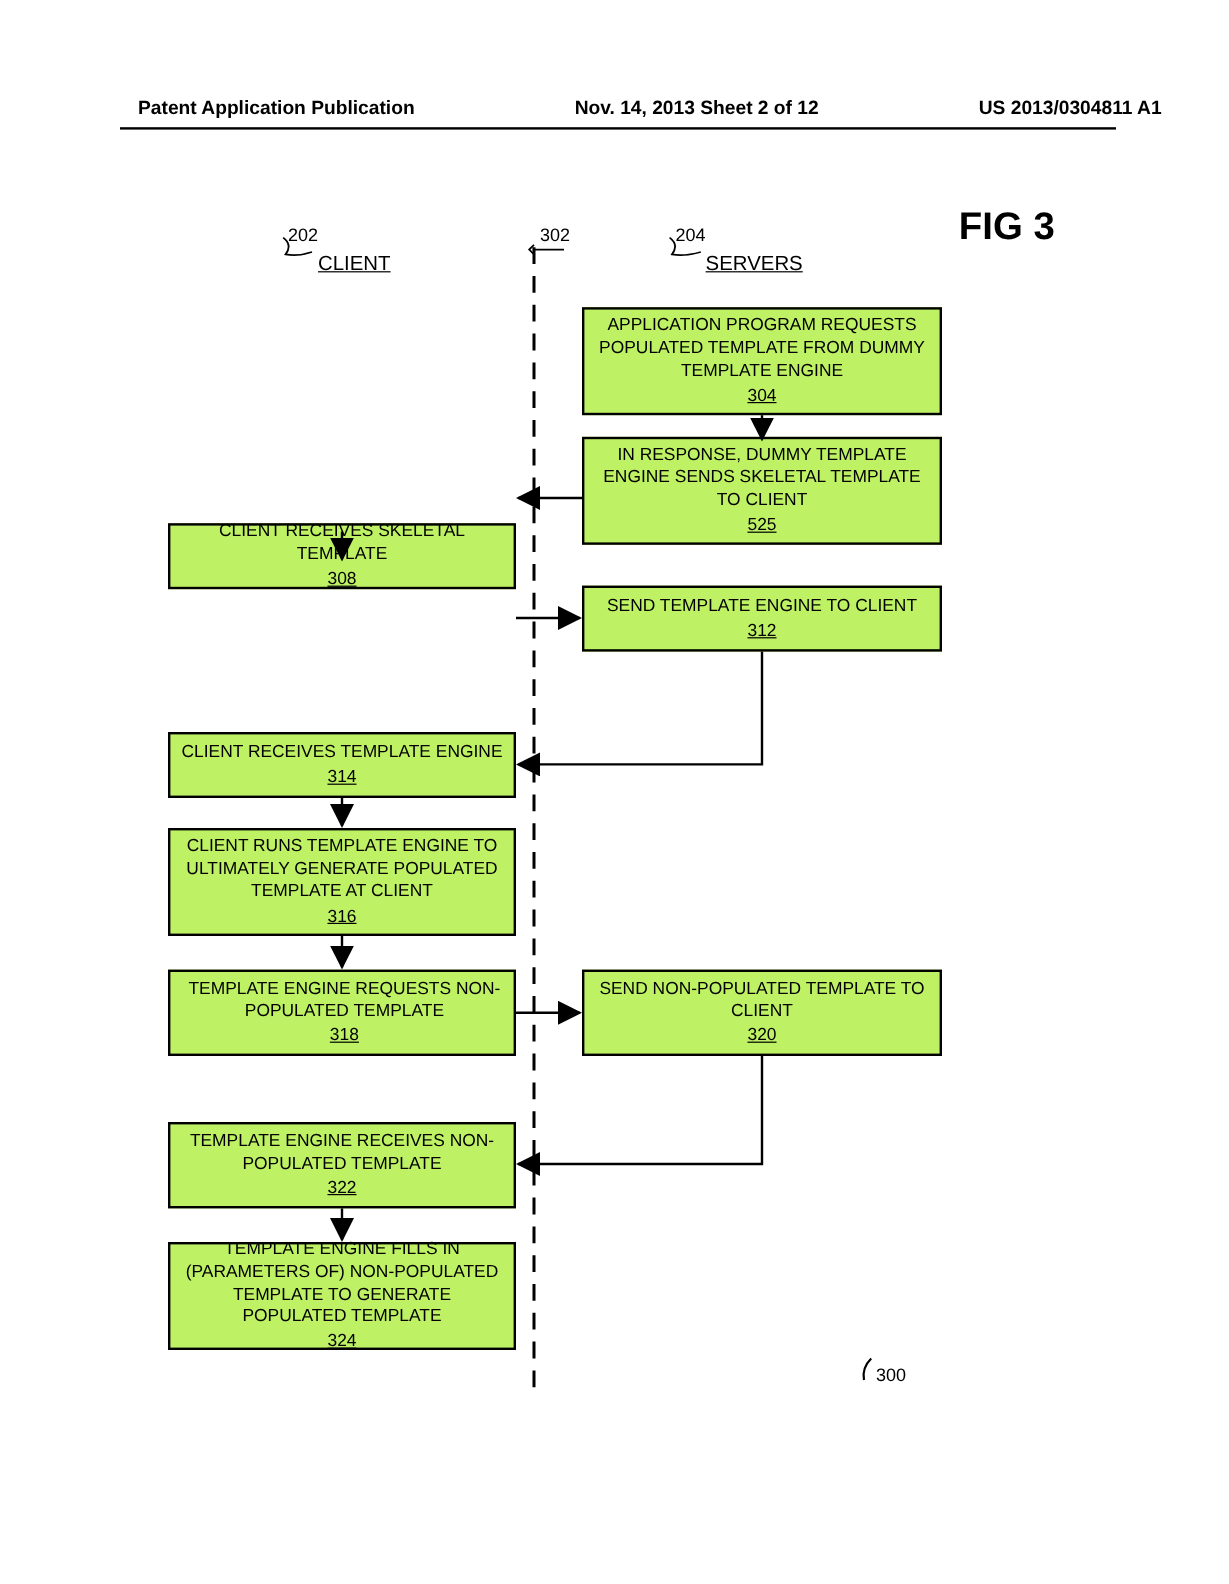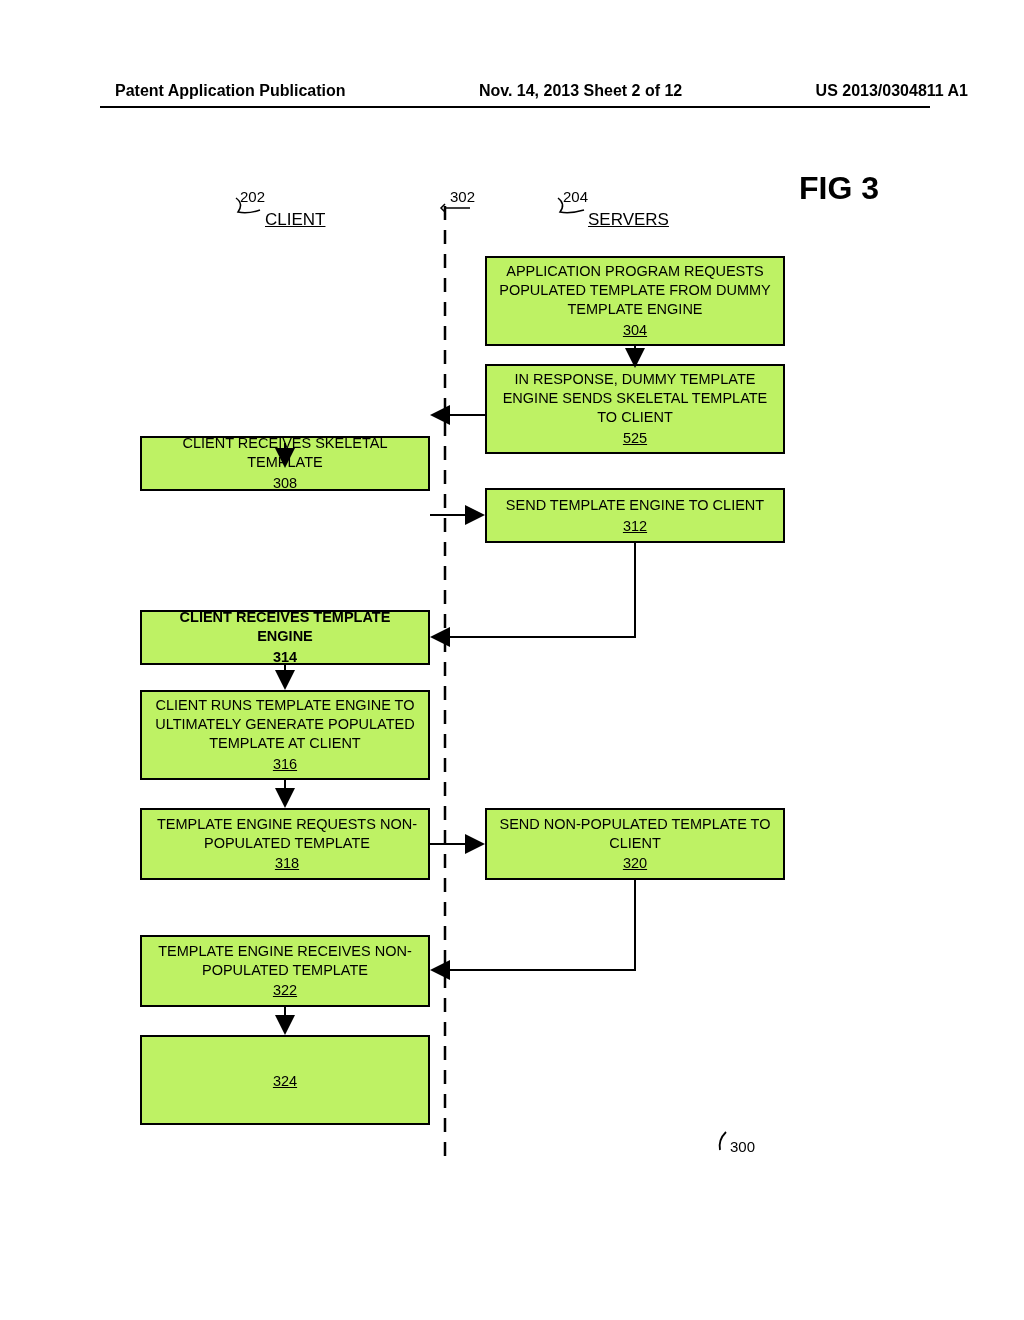--- a/index.html
+++ b/index.html
@@ -123,7 +123,7 @@
     <span class="box-num">312</span>
   </div>
 
-  <div class="box" style="top:450px; left:140px; width:290px; height:55px;font-weight:bold;">
+  <div class="box" style="top:450px; left:140px; width:290px; height:55px;">
     <span>CLIENT RECEIVES TEMPLATE ENGINE</span>
     <span class="box-num">314</span>
   </div>

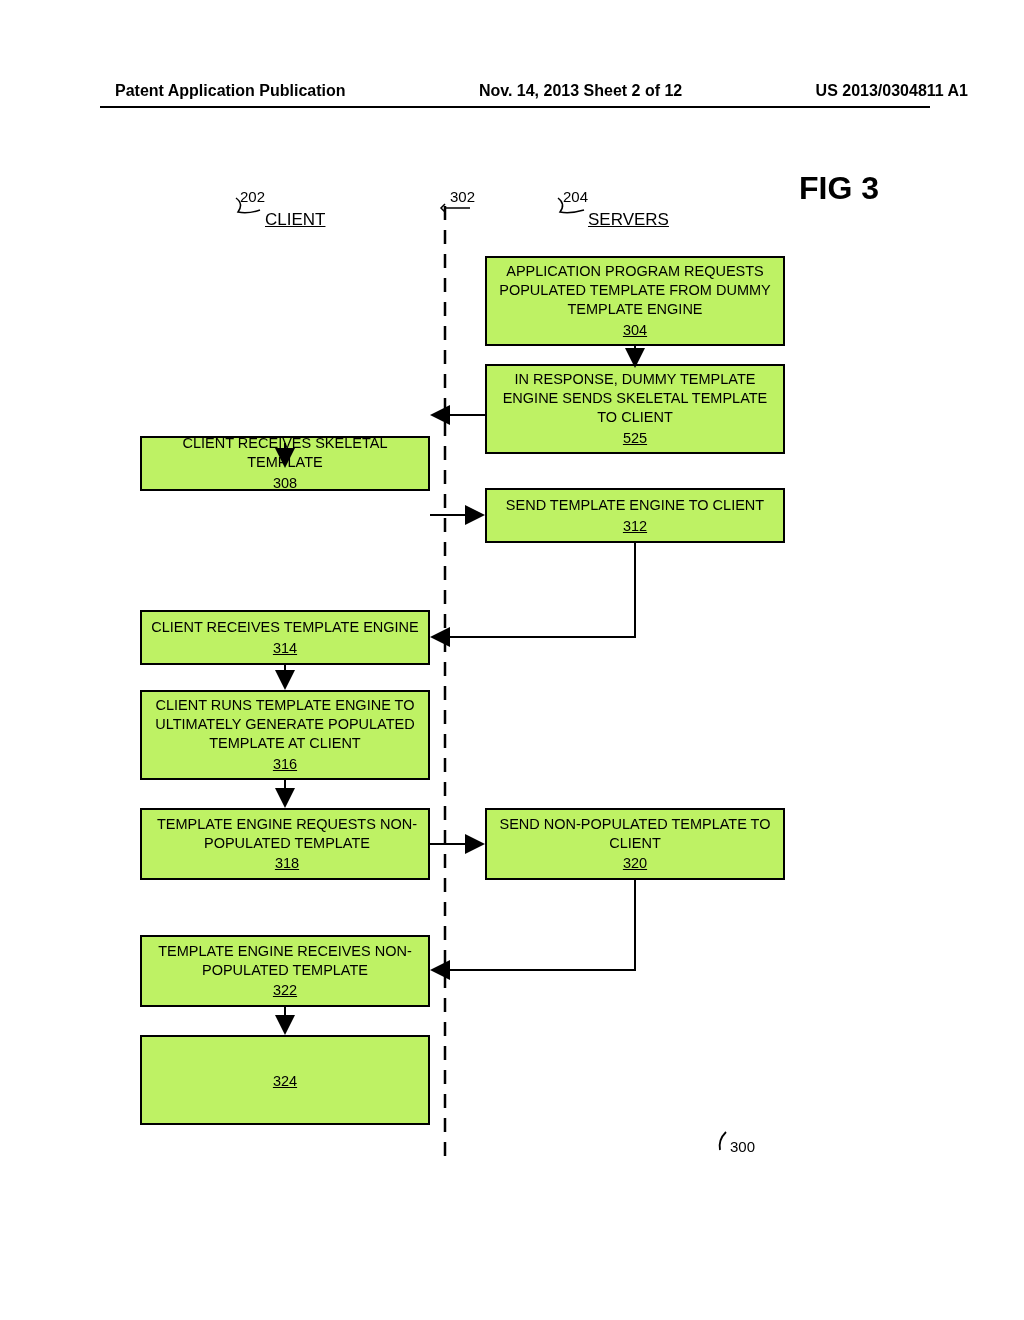--- a/index.html
+++ b/index.html
@@ -149,6 +149,7 @@
   </div>
 
   <div class="box" style="top:875px; left:140px; width:290px; height:90px;">
+    <span>TEMPLATE ENGINE FILLS IN (PARAMETERS OF) NON-POPULATED TEMPLATE TO GENERATE POPULATED TEMPLATE</span>
     <span class="box-num">324</span>
   </div>
 

